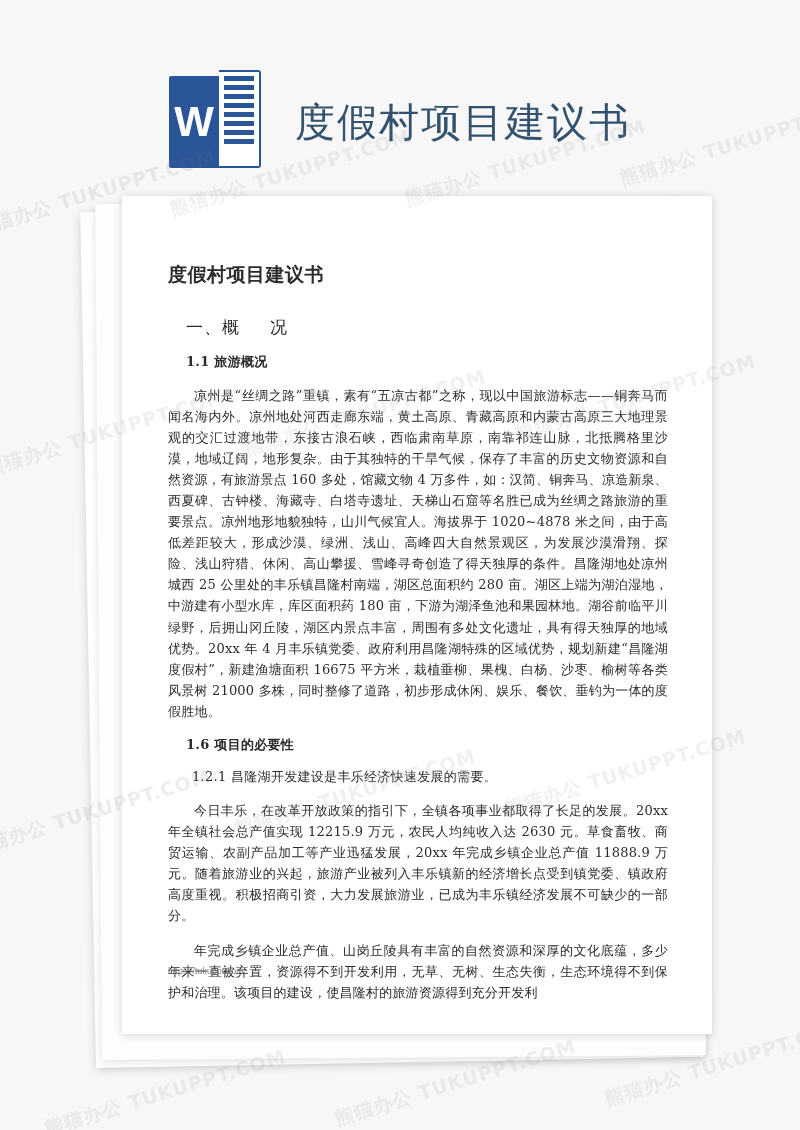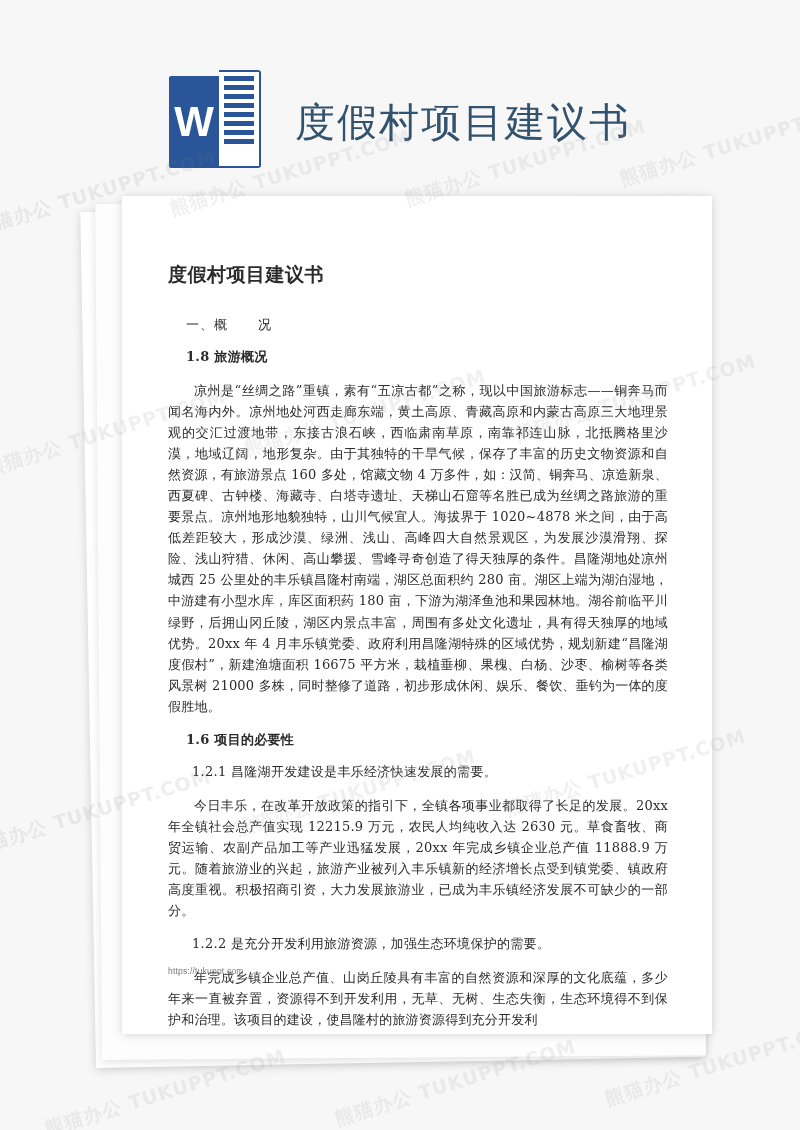--- a/index.html
+++ b/index.html
@@ -123,7 +123,7 @@
     font-family: "DejaVu Sans", "Liberation Sans", sans-serif;
   }
   .h1 {
-    font-size: 13px;
+    font-size: 17px;
     margin: 0 0 14px 18px;
     letter-spacing: 1px;
   }

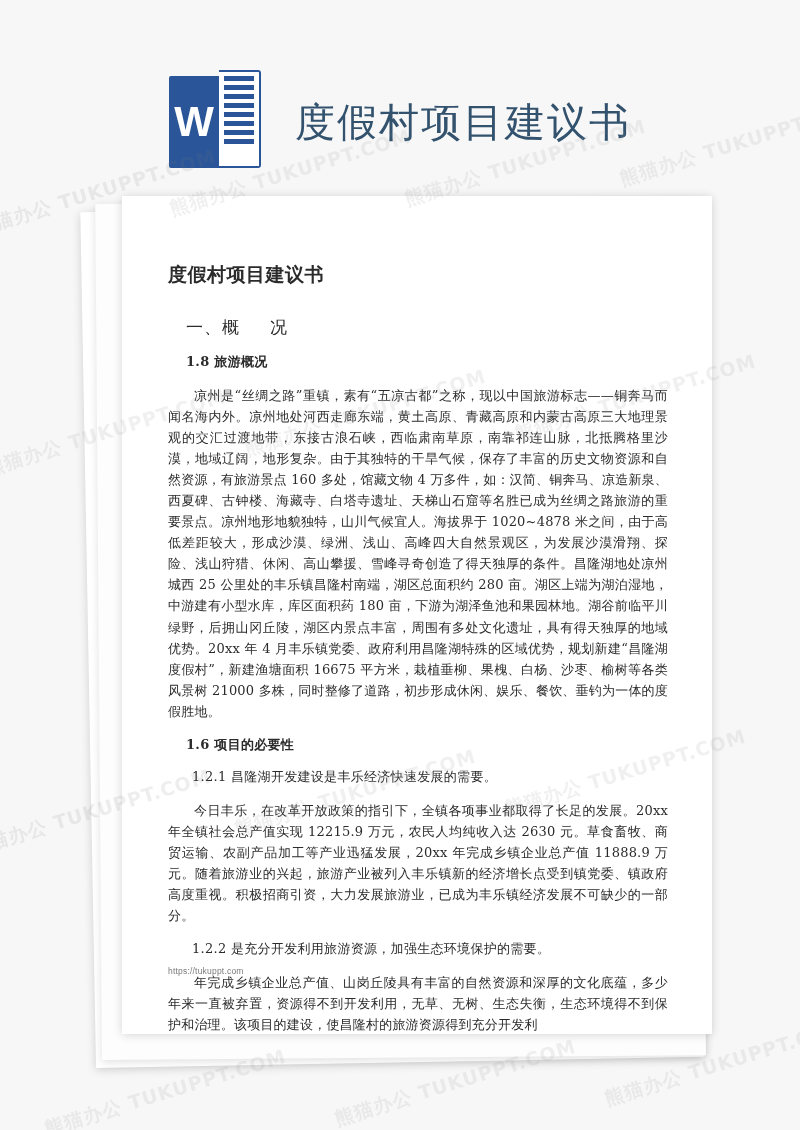--- a/index.html
+++ b/index.html
@@ -215,7 +215,7 @@
           <span>一、概</span><span class="gap"></span><span>况</span>
         </div>
 
-        <div class="h2">1.8 旅游概况</div>
+        <div class="h2">1.1 旅游概况</div>
 
         <p class="para">凉州是“丝绸之路”重镇，素有“五凉古都”之称，现以中国旅游标志——铜奔马而闻名海内外。凉州地处河西走廊东端，黄土高原、青藏高原和内蒙古高原三大地理景观的交汇过渡地带，东接古浪石峡，西临肃南草原，南靠祁连山脉，北抵腾格里沙漠，地域辽阔，地形复杂。由于其独特的干旱气候，保存了丰富的历史文物资源和自然资源，有旅游景点 160 多处，馆藏文物 4 万多件，如：汉简、铜奔马、凉造新泉、西夏碑、古钟楼、海藏寺、白塔寺遗址、天梯山石窟等名胜已成为丝绸之路旅游的重要景点。凉州地形地貌独特，山川气候宜人。海拔界于 1020~4878 米之间，由于高低差距较大，形成沙漠、绿洲、浅山、高峰四大自然景观区，为发展沙漠滑翔、探险、浅山狩猎、休闲、高山攀援、雪峰寻奇创造了得天独厚的条件。昌隆湖地处凉州城西 25 公里处的丰乐镇昌隆村南端，湖区总面积约 280 亩。湖区上端为湖泊湿地，中游建有小型水库，库区面积药 180 亩，下游为湖泽鱼池和果园林地。湖谷前临平川绿野，后拥山冈丘陵，湖区内景点丰富，周围有多处文化遗址，具有得天独厚的地域优势。20xx 年 4 月丰乐镇党委、政府利用昌隆湖特殊的区域优势，规划新建“昌隆湖度假村”，新建渔塘面积 16675 平方米，栽植垂柳、果槐、白杨、沙枣、榆树等各类风景树 21000 多株，同时整修了道路，初步形成休闲、娱乐、餐饮、垂钓为一体的度假胜地。</p>
 

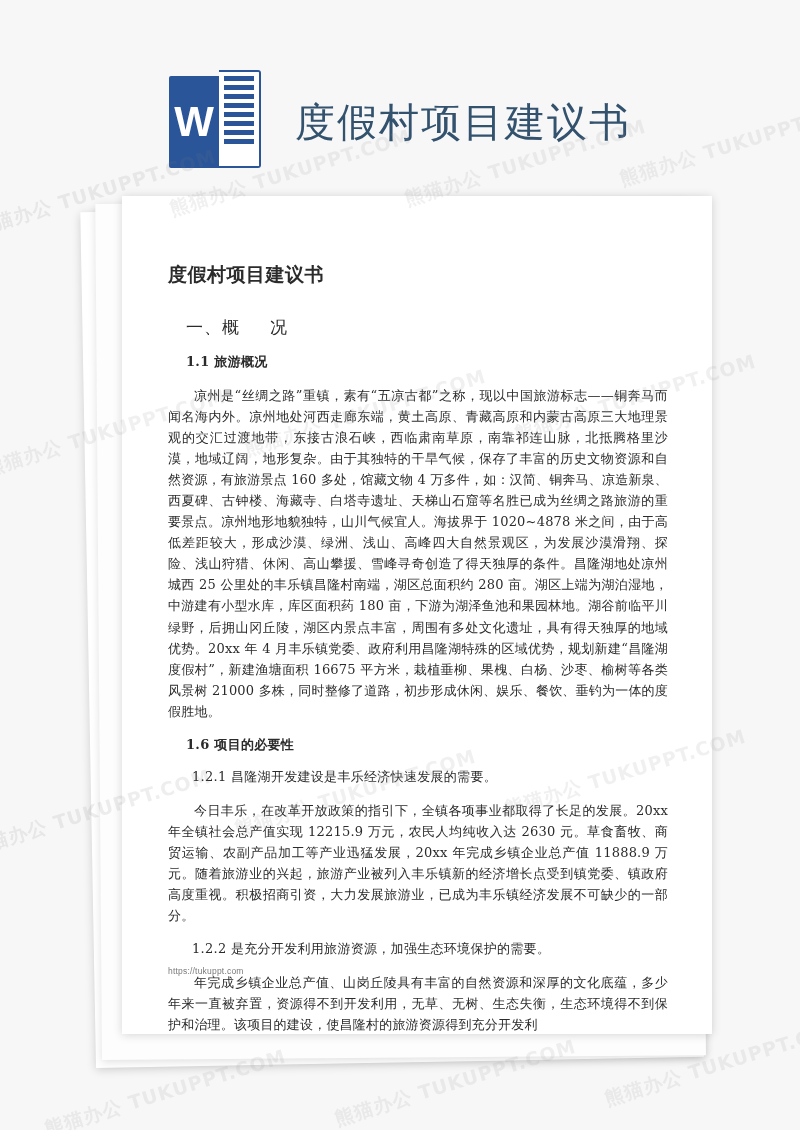--- a/index.html
+++ b/index.html
@@ -225,7 +225,6 @@
 
         <p class="para">今日丰乐，在改革开放政策的指引下，全镇各项事业都取得了长足的发展。20xx 年全镇社会总产值实现 12215.9 万元，农民人均纯收入达 2630 元。草食畜牧、商贸运输、农副产品加工等产业迅猛发展，20xx 年完成乡镇企业总产值 11888.9 万元。随着旅游业的兴起，旅游产业被列入丰乐镇新的经济增长点受到镇党委、镇政府高度重视。积极招商引资，大力发展旅游业，已成为丰乐镇经济发展不可缺少的一部分。</p>
 
-        <div class="h3">1.2.2 是充分开发利用旅游资源，加强生态环境保护的需要。</div>
 
         <p class="para">年完成乡镇企业总产值、山岗丘陵具有丰富的自然资源和深厚的文化底蕴，多少年来一直被弃置，资源得不到开发利用，无草、无树、生态失衡，生态环境得不到保护和治理。该项目的建设，使昌隆村的旅游资源得到充分开发利</p>
       </div>

